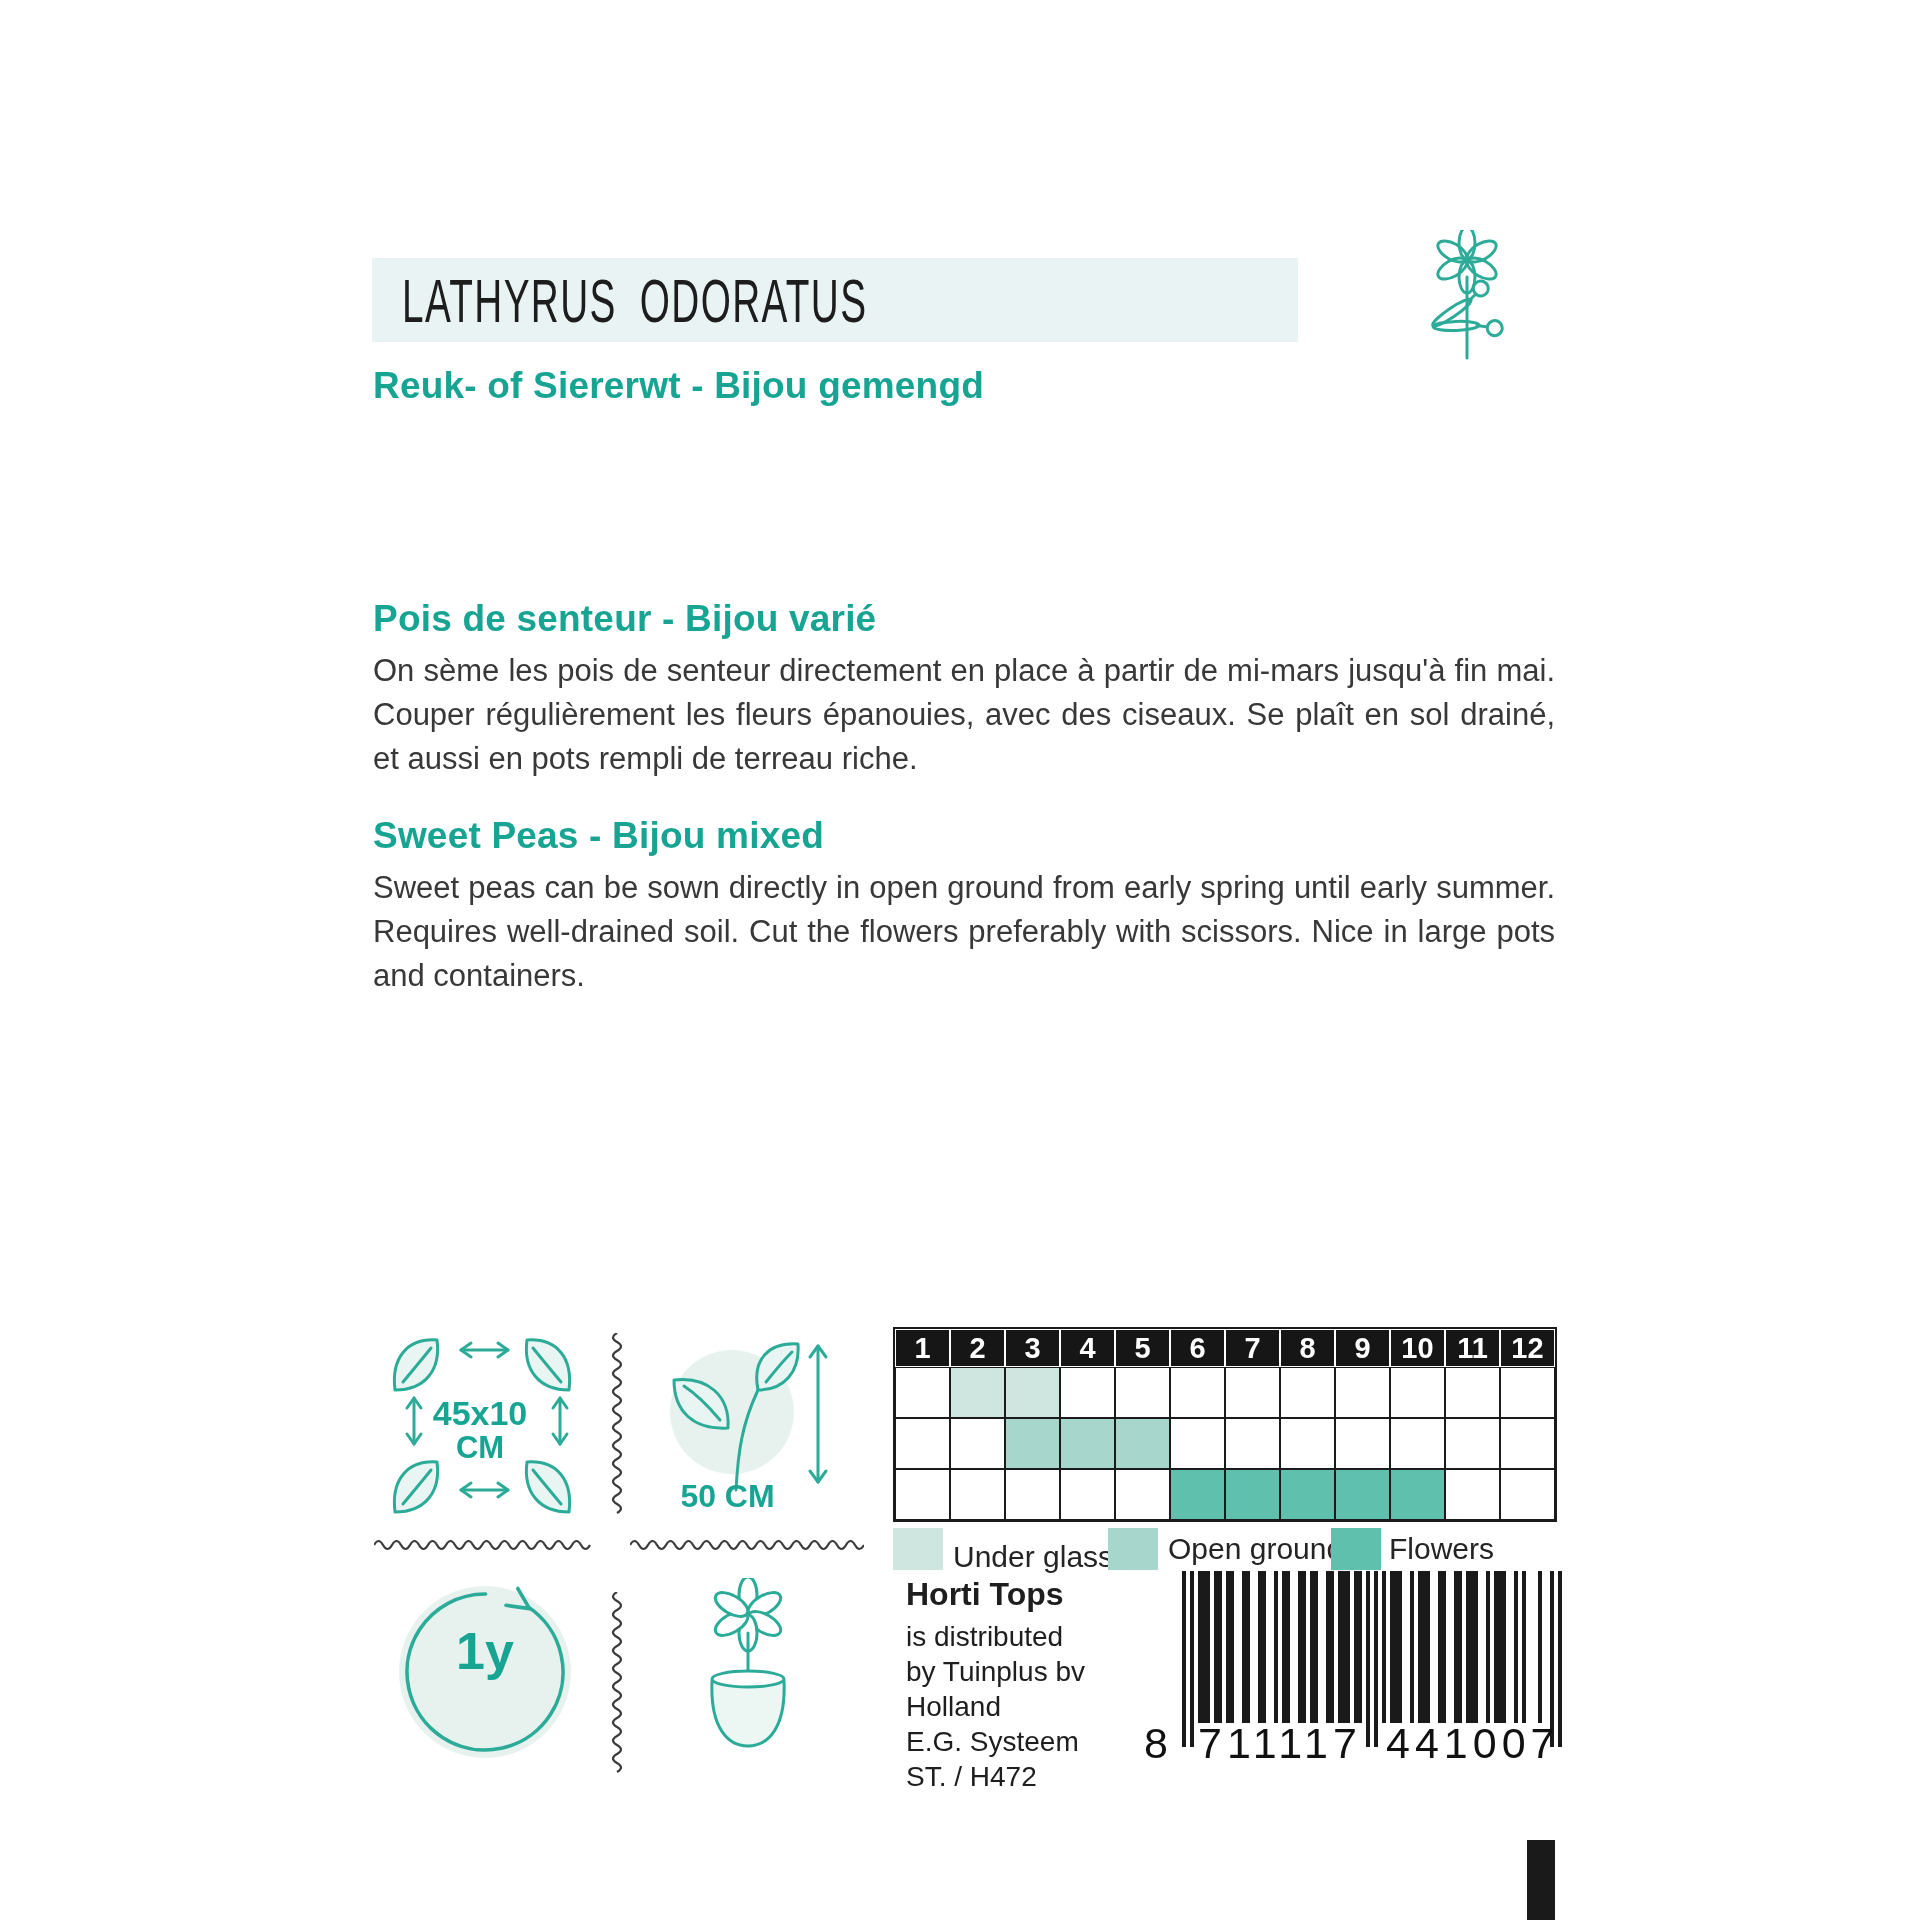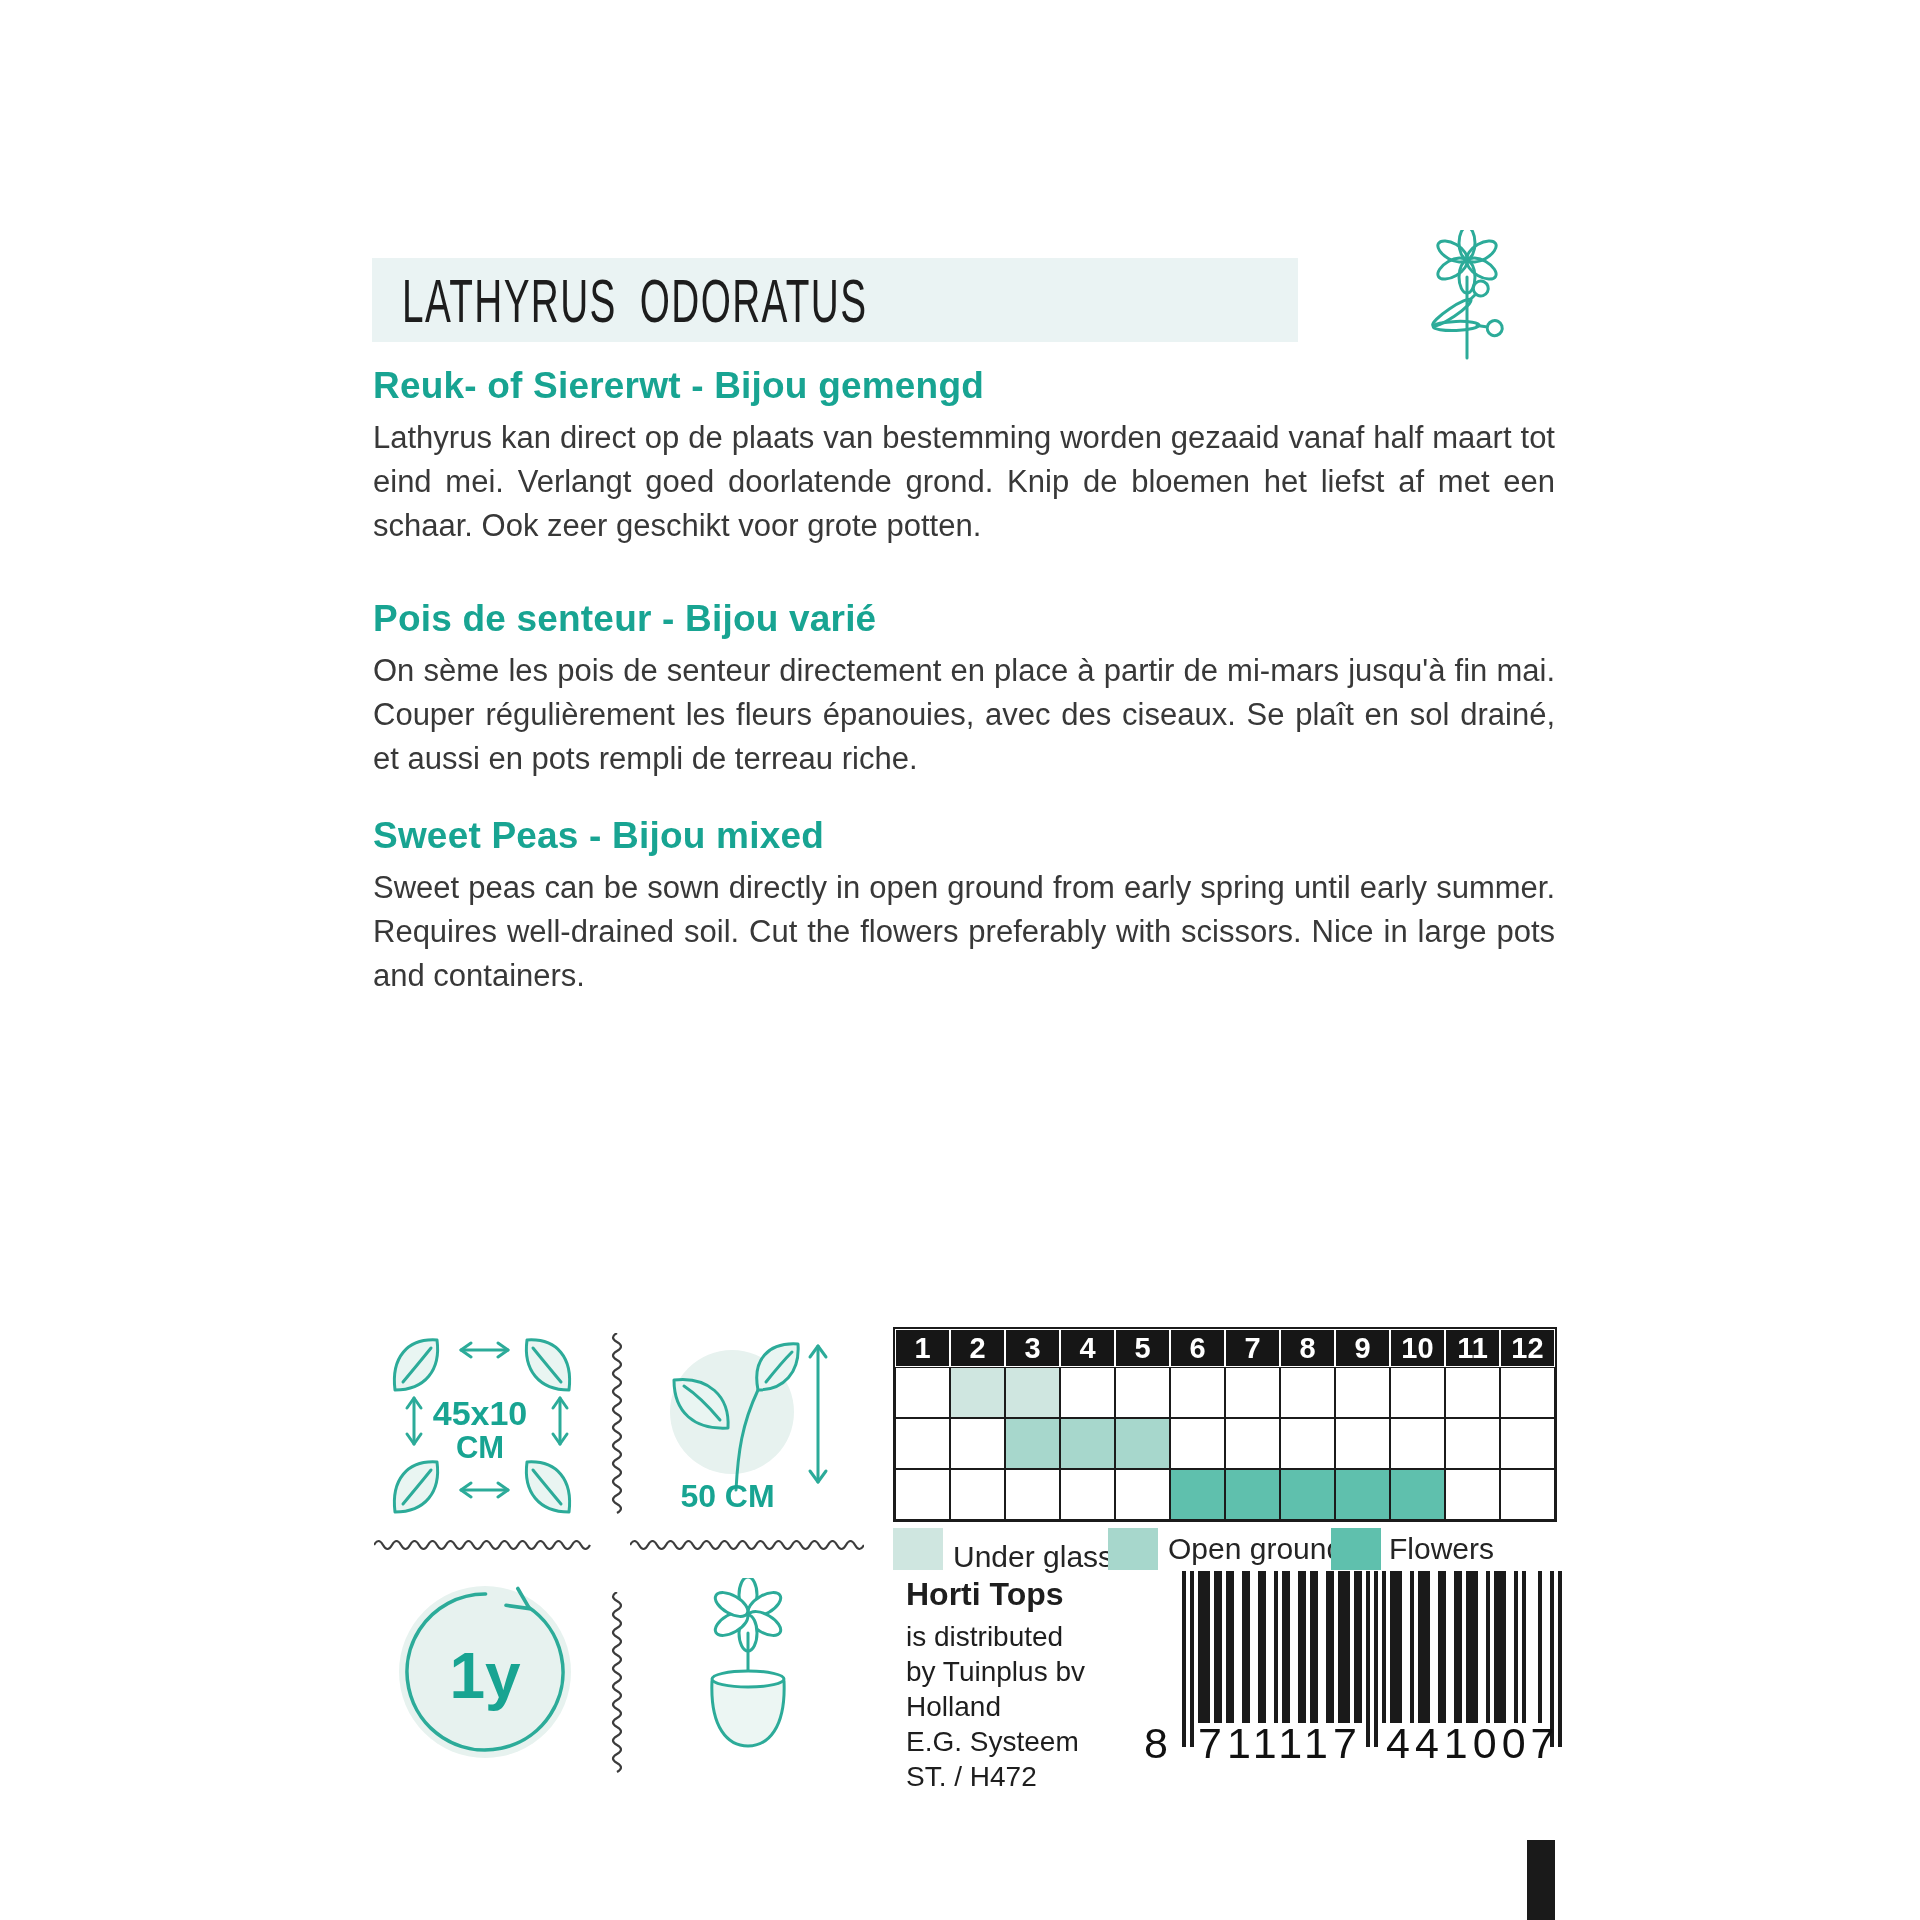--- a/index.html
+++ b/index.html
@@ -83,7 +83,6 @@
 
   <section class="sec" style="top:365px">
     <h2 class="hd">Reuk- of Siererwt - Bijou gemengd</h2>
-    <p class="bd">Lathyrus kan direct op de plaats van bestemming worden gezaaid vanaf half maart tot eind mei. Verlangt goed doorlatende grond. Knip de bloemen het liefst af met een schaar. Ook zeer geschikt voor grote potten.</p>
   </section>
   <section class="sec" style="top:598px">
     <h2 class="hd">Pois de senteur - Bijou varié</h2>

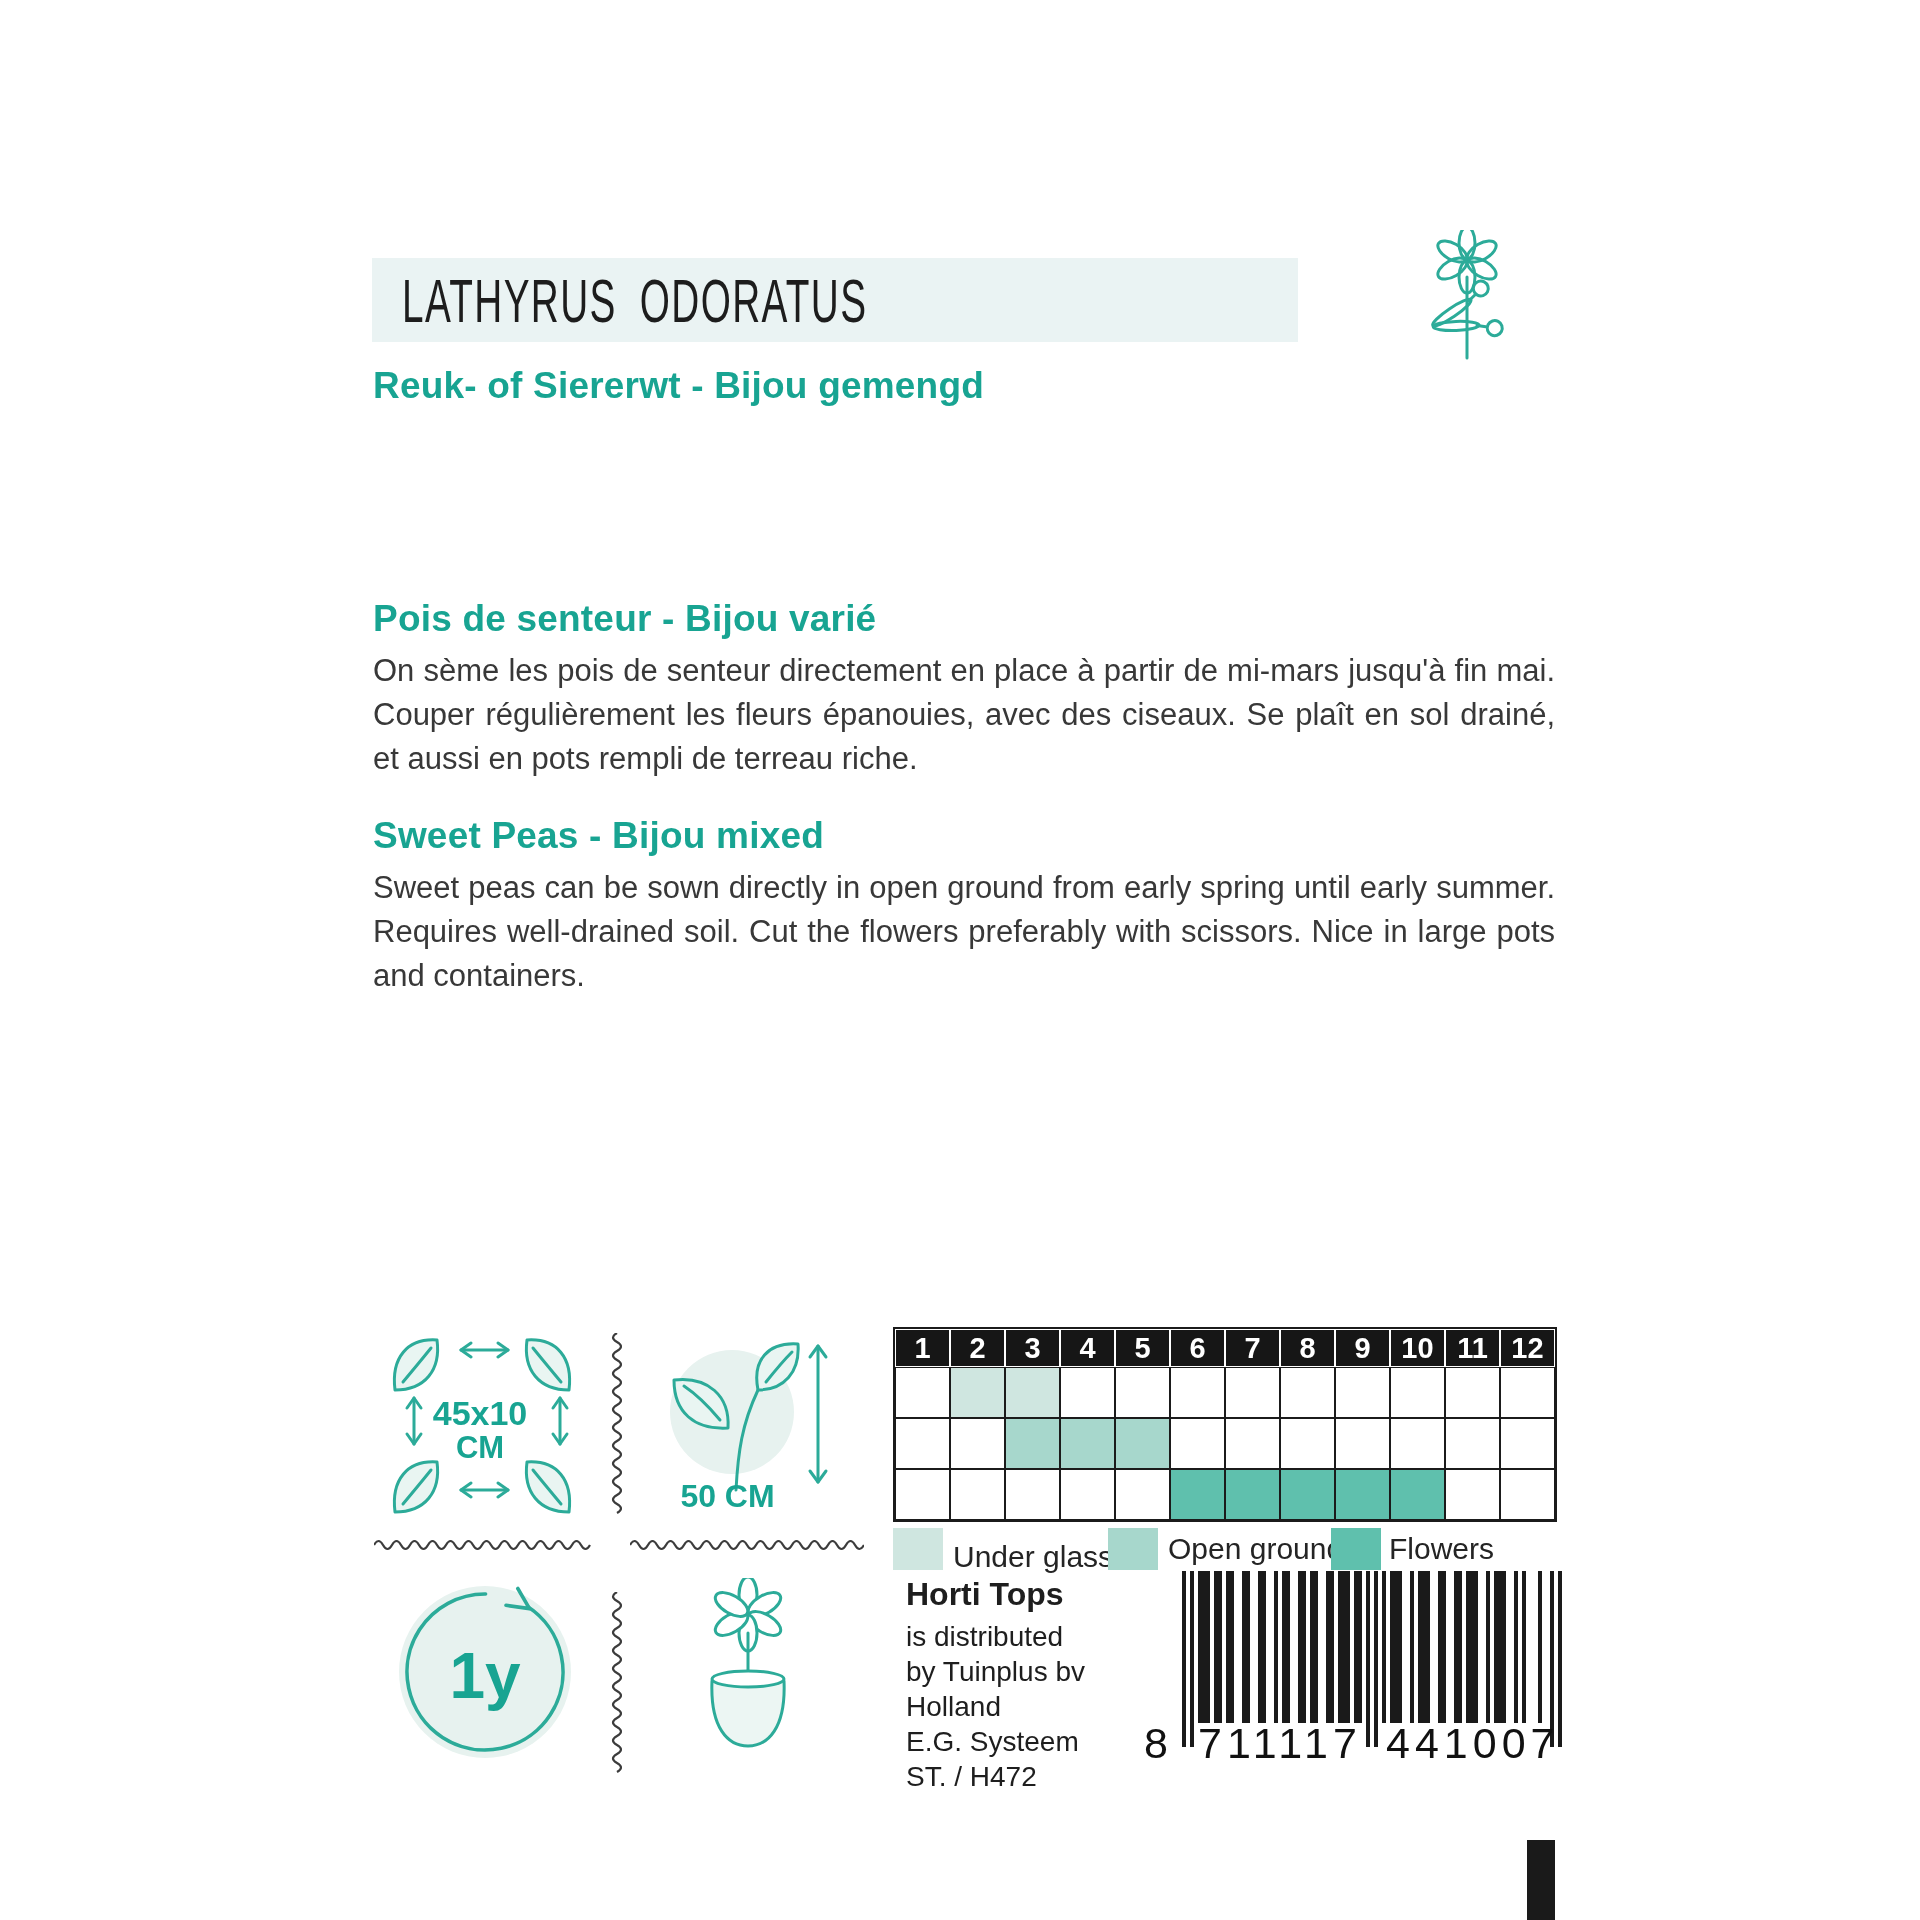--- a/index.html
+++ b/index.html
@@ -158,7 +158,7 @@
       <circle cx="95" cy="97" r="78" fill="none" stroke="#2cab99" stroke-width="3.6" stroke-linecap="round" stroke-dasharray="445 60" transform="rotate(-57 95 97)"></circle>
       <path d="M127.8,13.5 L139.5,33.6 L116,30.3" fill="none" stroke="#2cab99" stroke-width="3.6" stroke-linecap="round" stroke-linejoin="round"></path>
     </svg>
-    <div class="ic-txt" style="top:64px;font-size:64px">1y</div>
+    <div class="ic-txt" style="top:46px;font-size:52px">1y</div>
   </div>
 
   <svg class="abs" style="left:690px;top:1578px" width="115" height="185" viewBox="0 0 115 185">

